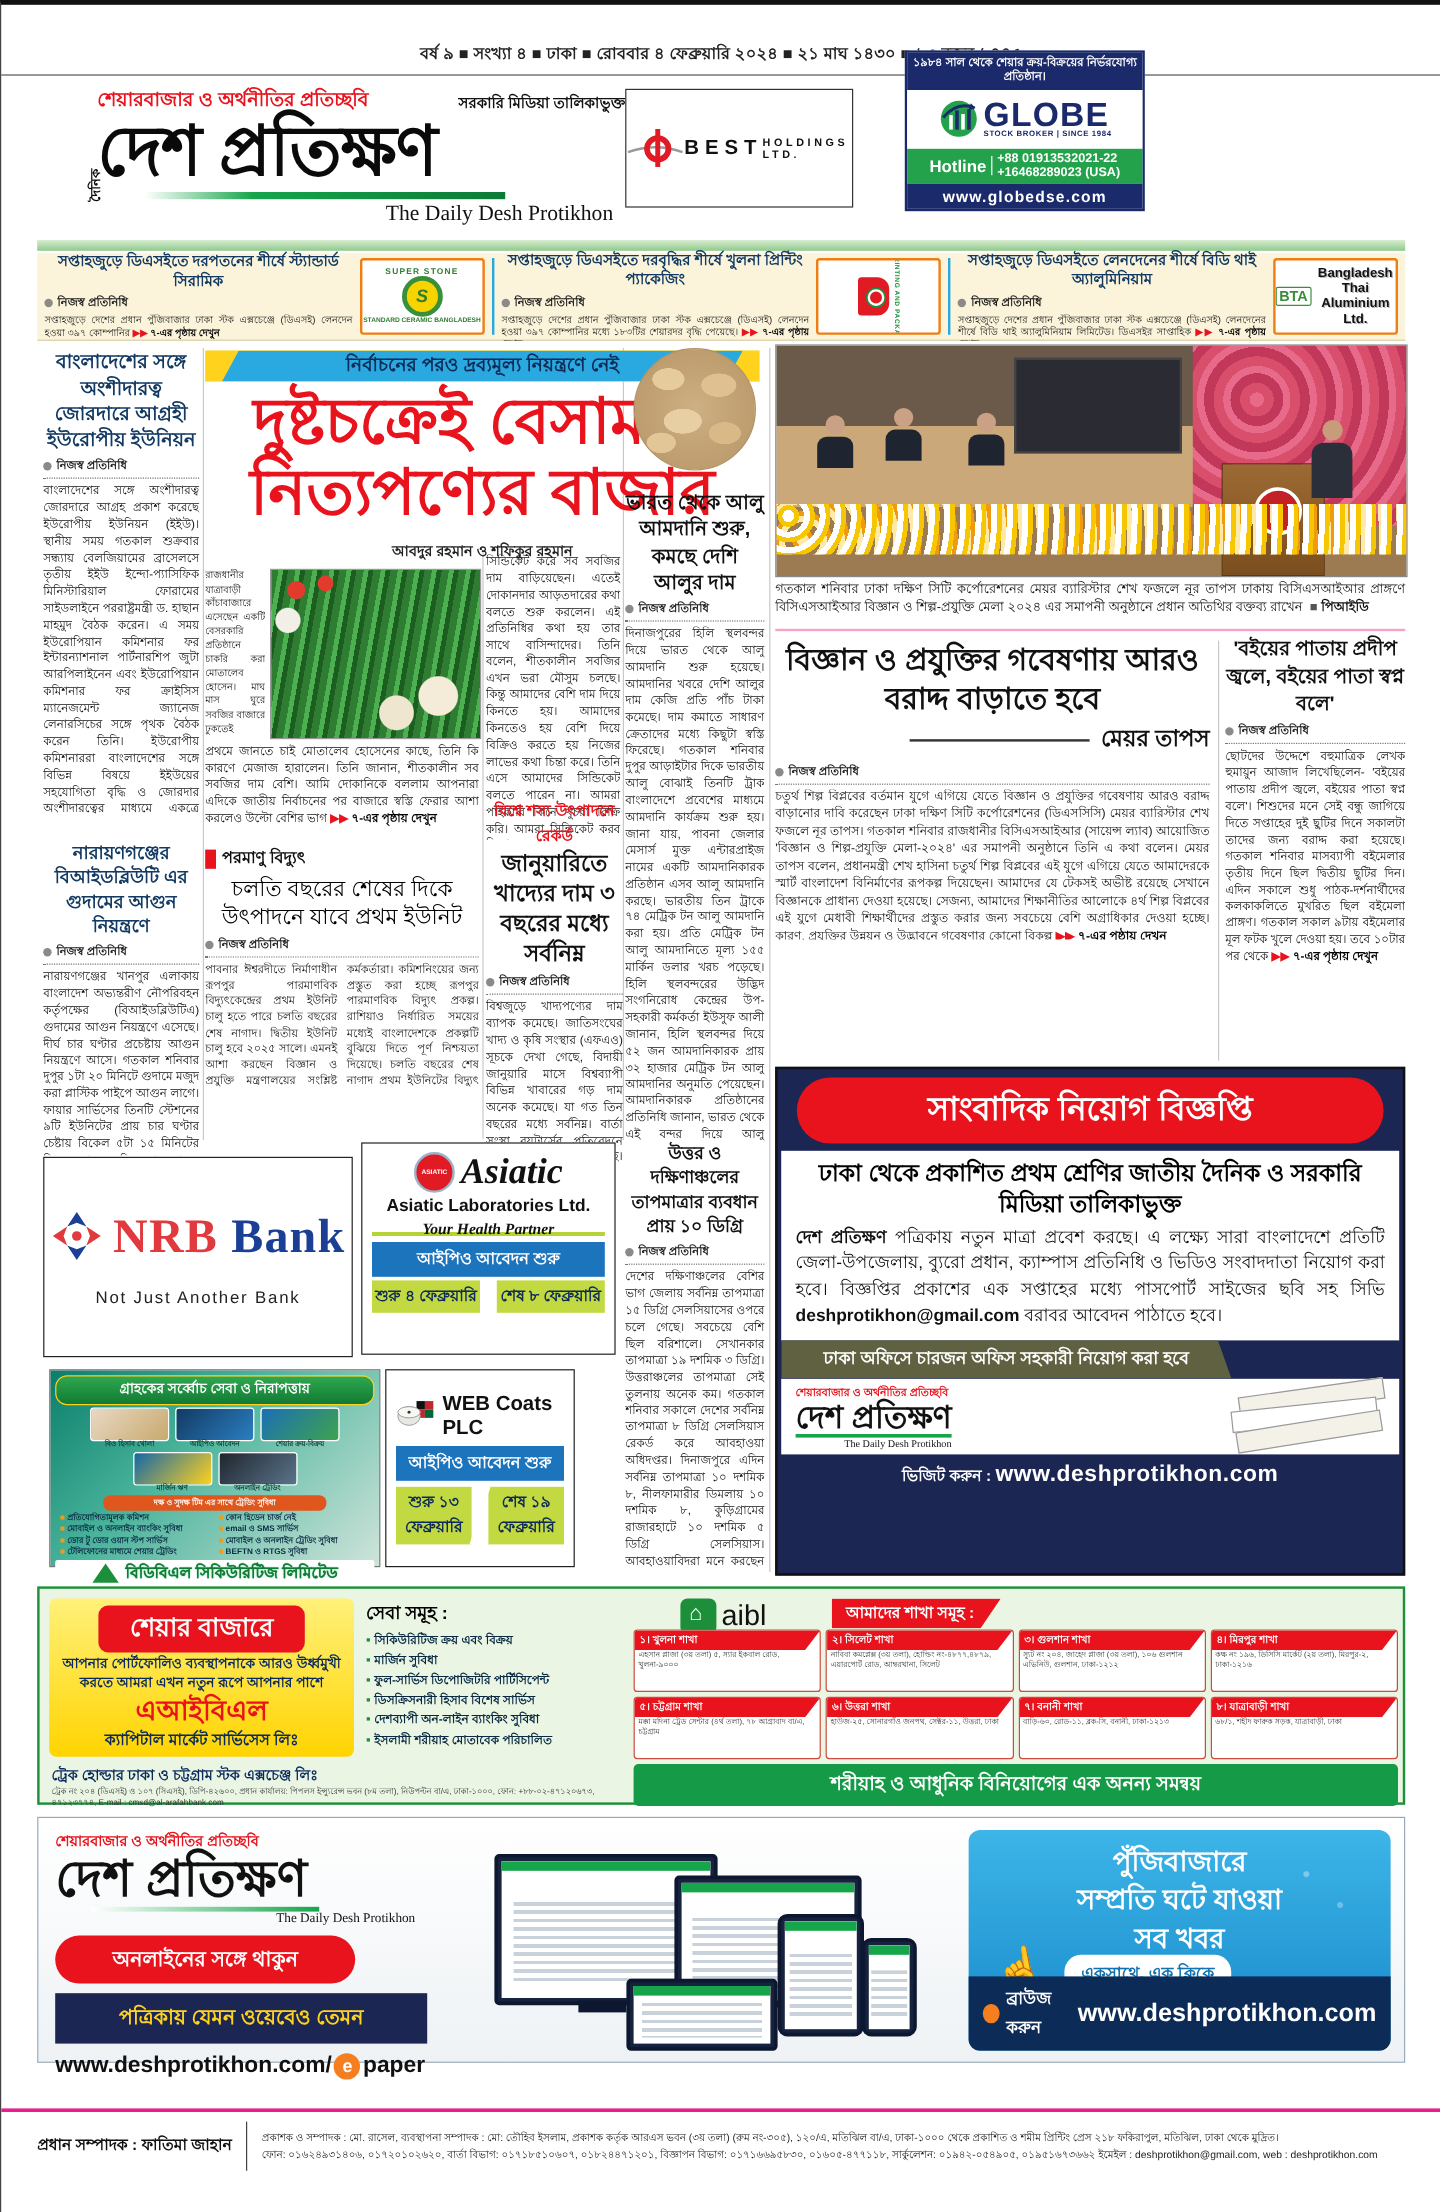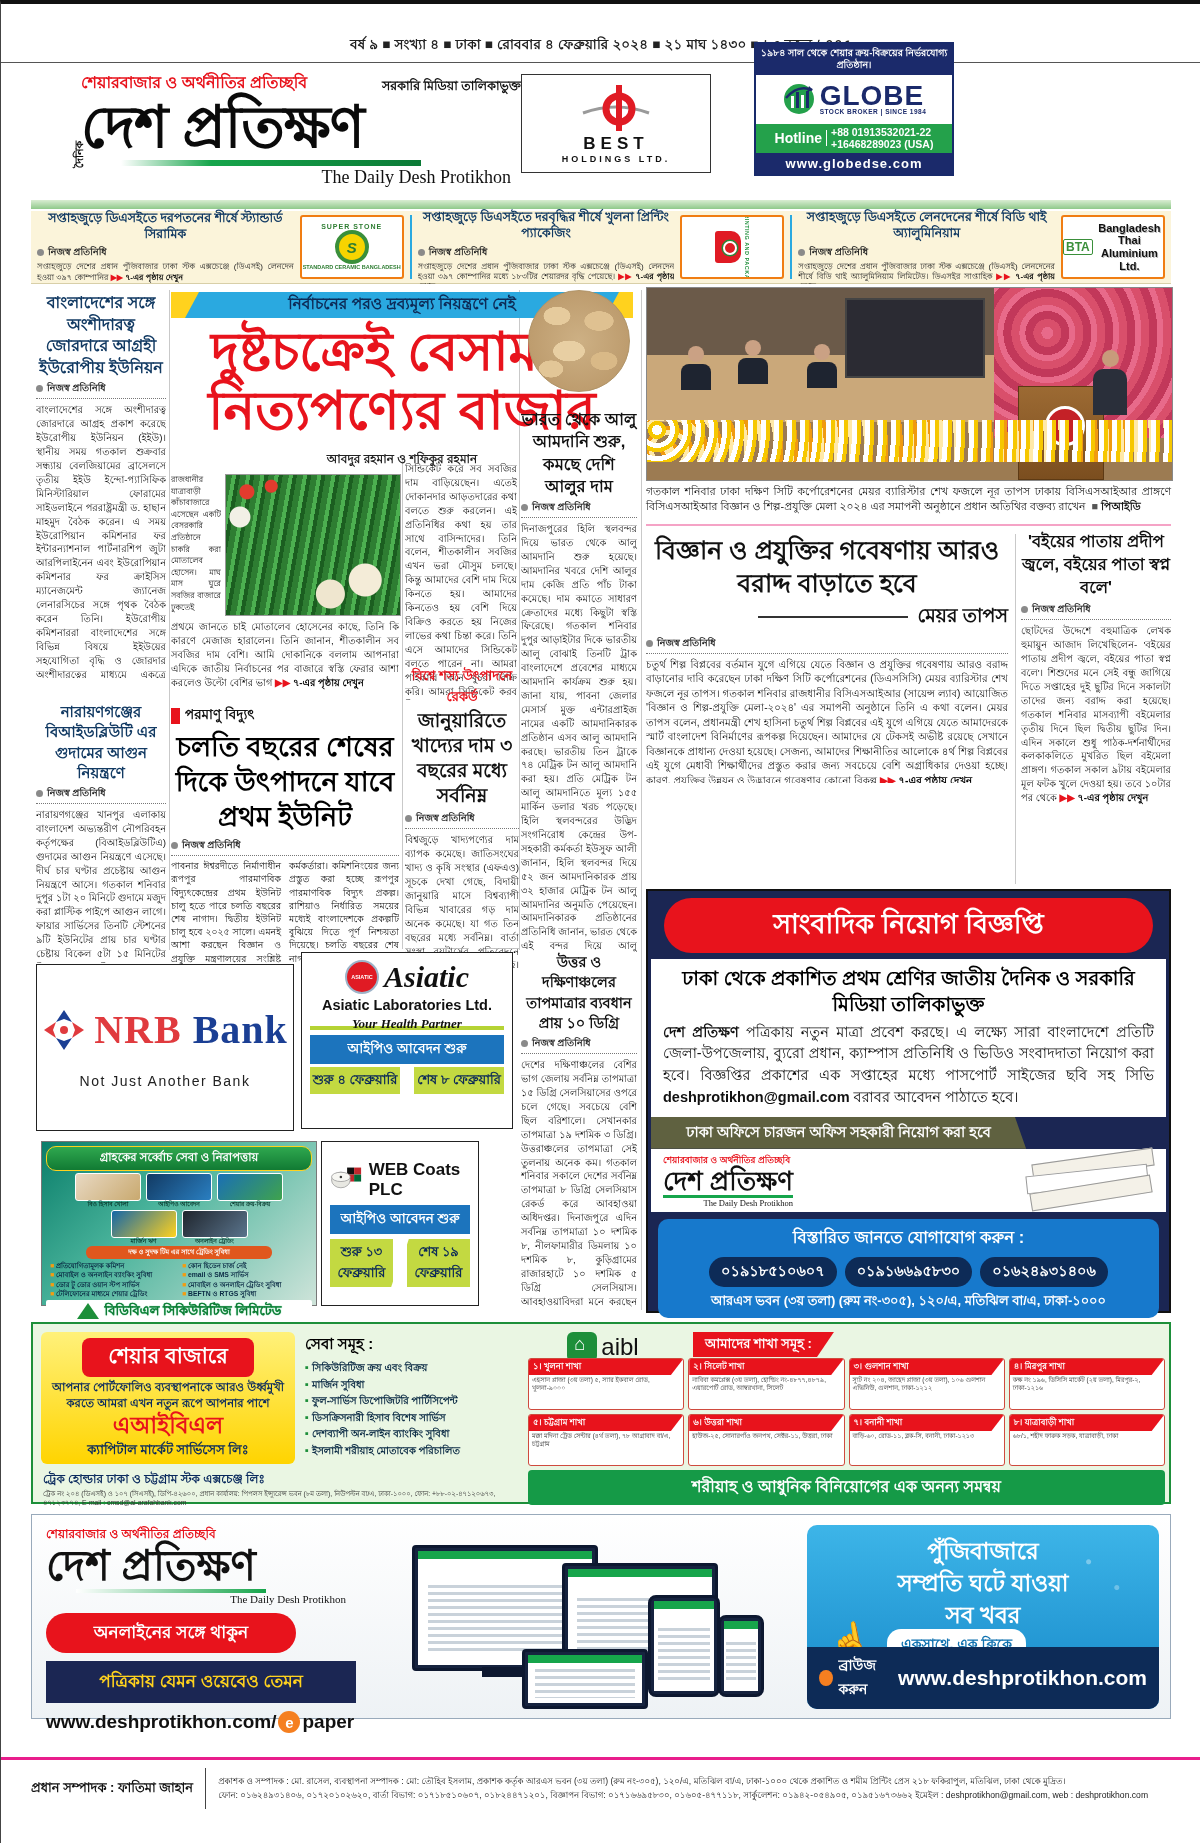--- a/index.html
+++ b/index.html
@@ -23,7 +23,7 @@
   .mh-rule{height:6px;width:300px;background:linear-gradient(90deg,#fff, #16a54b 30%,#0b7a36);margin:2px 0 1px 40px;}
   .mh-eng{font-family:"Liberation Serif",serif;font-size:18px;color:#111;text-align:right;width:430px;}
   .best-ad{left:520px;top:70px;width:188px;height:97px;border:1px solid #333;background:#fff;
-           display:flex;flex-direction:column;align-items:center;justify-content:center;}
+           display:flex;flex-direction:row;align-items:center;justify-content:center;}
   .best-row{display:flex;align-items:center;gap:2px;}
   .best-txt{font-size:17px;font-weight:800;letter-spacing:5px;color:#111;line-height:1.1;}
   .best-sub{font-size:9px;font-weight:800;letter-spacing:3px;color:#111;}

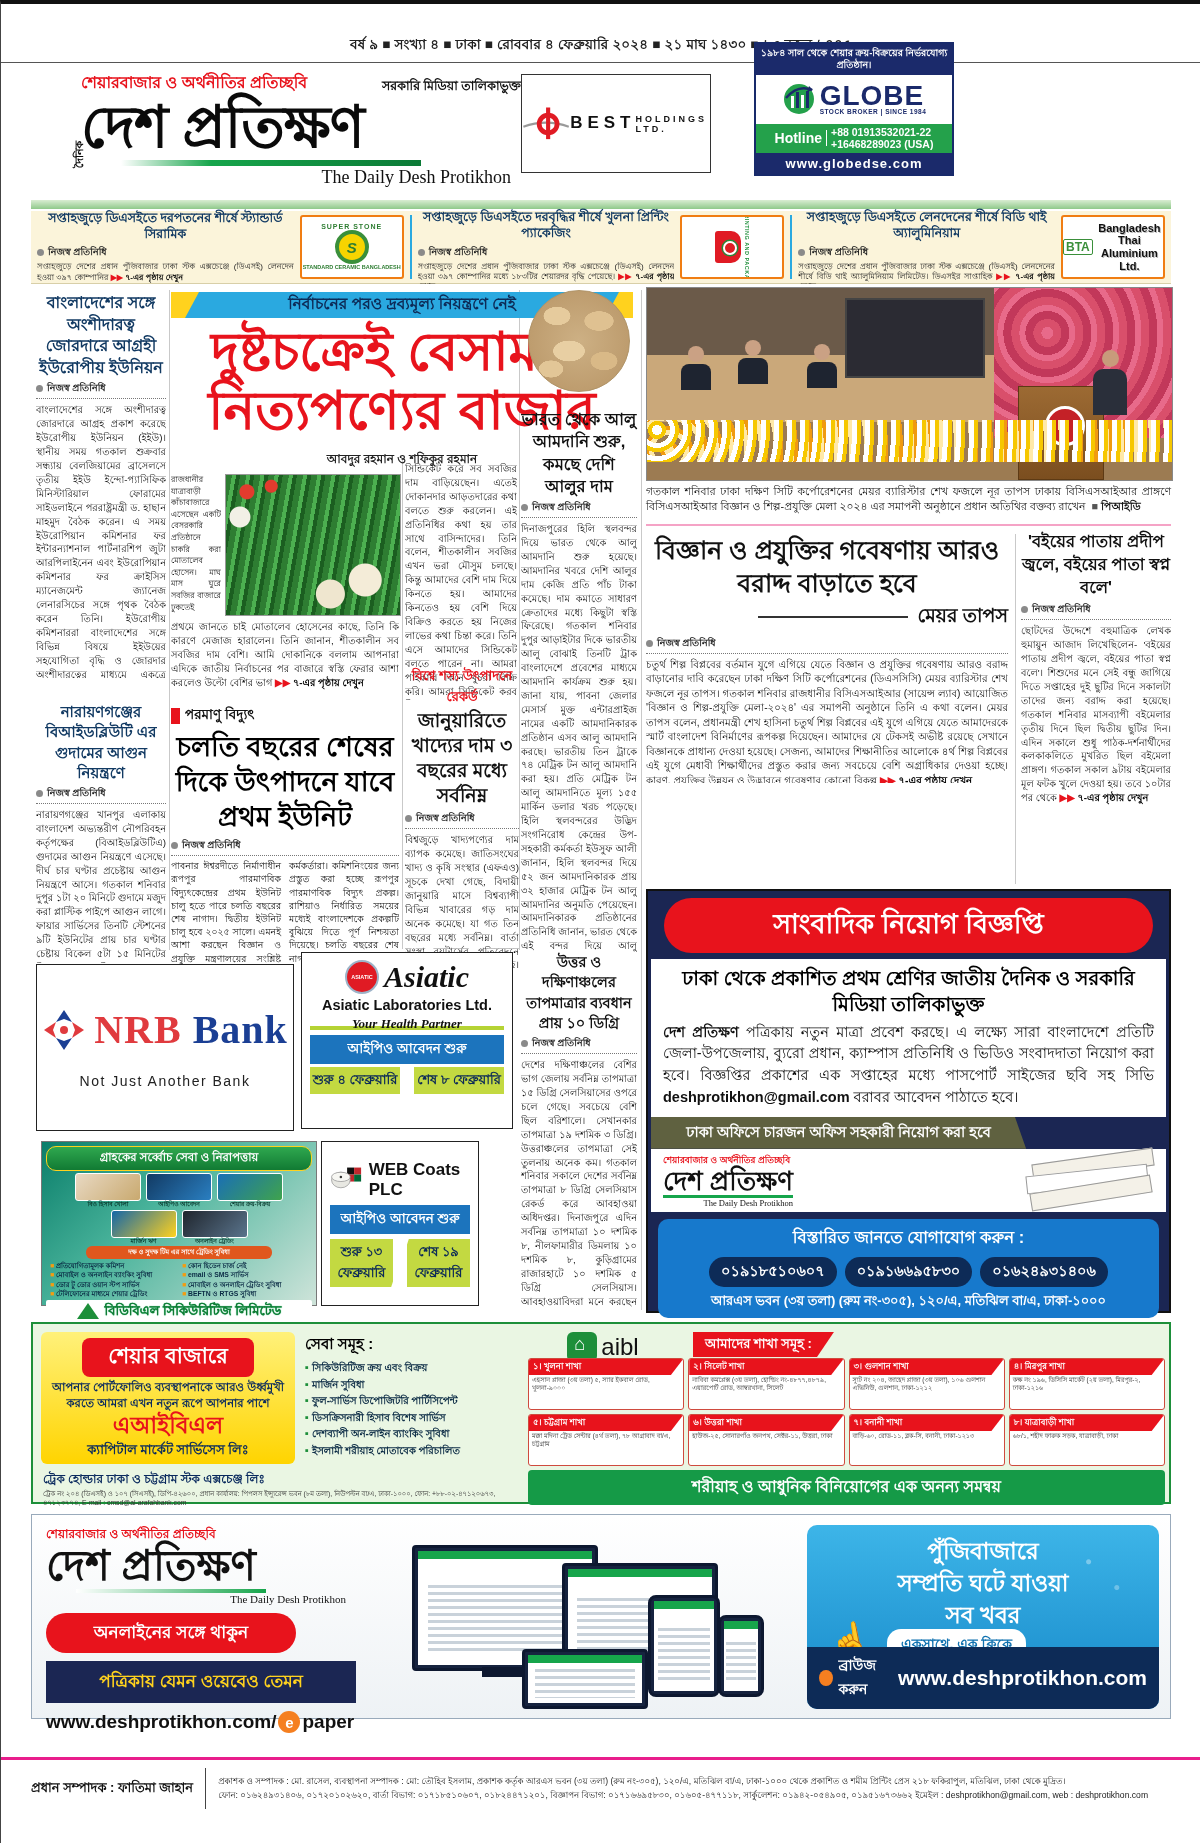--- a/index.html
+++ b/index.html
@@ -100,7 +100,7 @@
   .nuke{left:170px;top:700px;width:228px;}
   .nuke-kick{display:flex;align-items:center;gap:5px;font-size:13.5px;font-weight:800;color:#111;}
   .nuke-kick i{width:9px;height:16px;background:#e8131c;display:inline-block;}
-  .nuke-h{font-size:27px;line-height:1.3;font-weight:700;color:#000;text-align:center;margin-top:3px;}
+  .nuke-h{font-size:18px;line-height:1.3;font-weight:400;color:#000;text-align:center;margin-top:3px;}
   .nuke-body{column-count:2;column-gap:8px;max-height:118px;font-size:9.3px;}
 
   

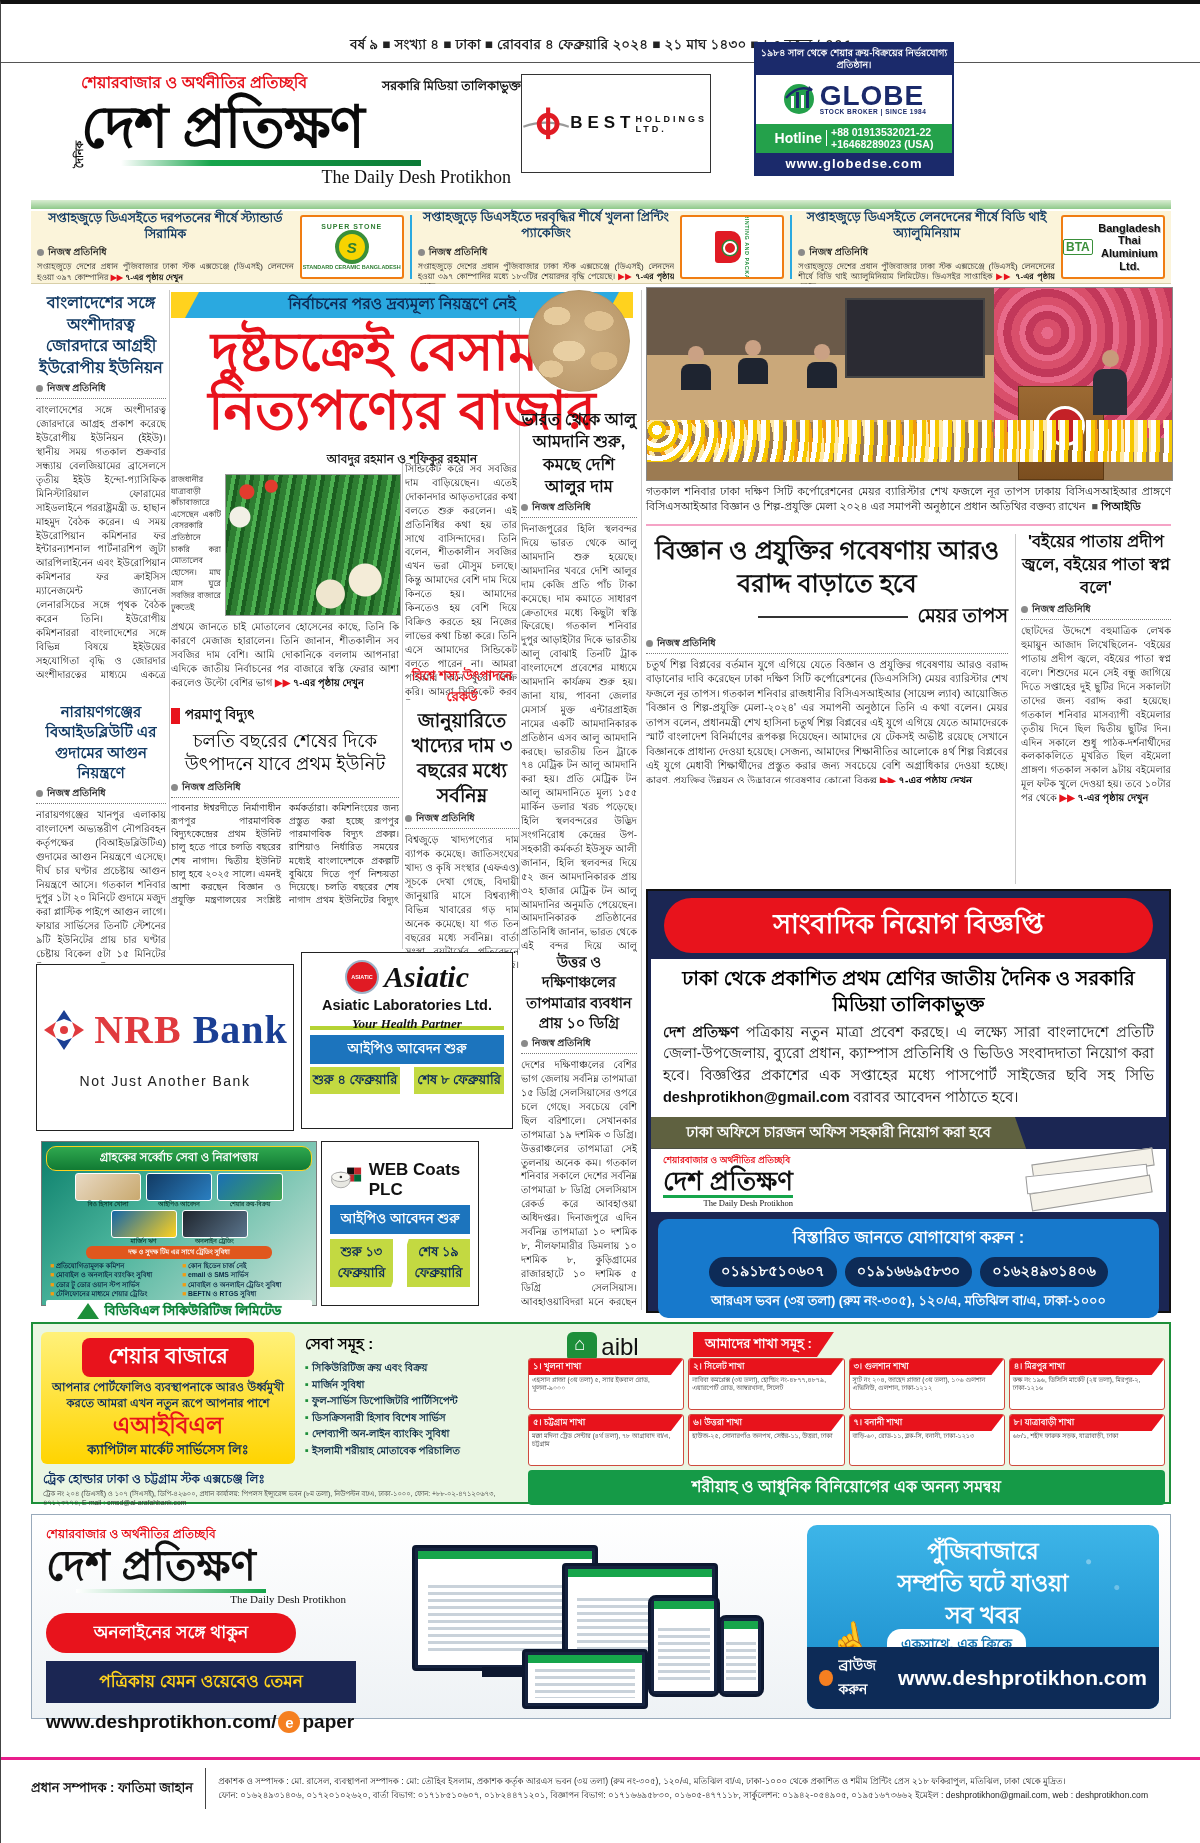--- a/index.html
+++ b/index.html
@@ -675,15 +675,6 @@
           <i></i>
         </div>
     </div>
-    <div class="rc-blue">
-      <div class="rc-bt">বিস্তারিত জানতে যোগাযোগ করুন :</div>
-      <div class="rc-phones">
-        <span class="rc-ph">০১৯১৮৫১০৬০৭</span>
-        <span class="rc-ph">০১৯১৬৬৯৫৮৩০</span>
-        <span class="rc-ph">০১৬২৪৯৩১৪০৬</span>
-      </div>
-      <div class="rc-addr">আরএস ভবন (৩য় তলা) (রুম নং-৩০৫), ১২০/এ, মতিঝিল বা/এ, ঢাকা-১০০০</div>
-    </div>
     <div class="rc-visit">
       <span>ভিজিট করুন : </span><span class="url">www.deshprotikhon.com</span>
     </div>

